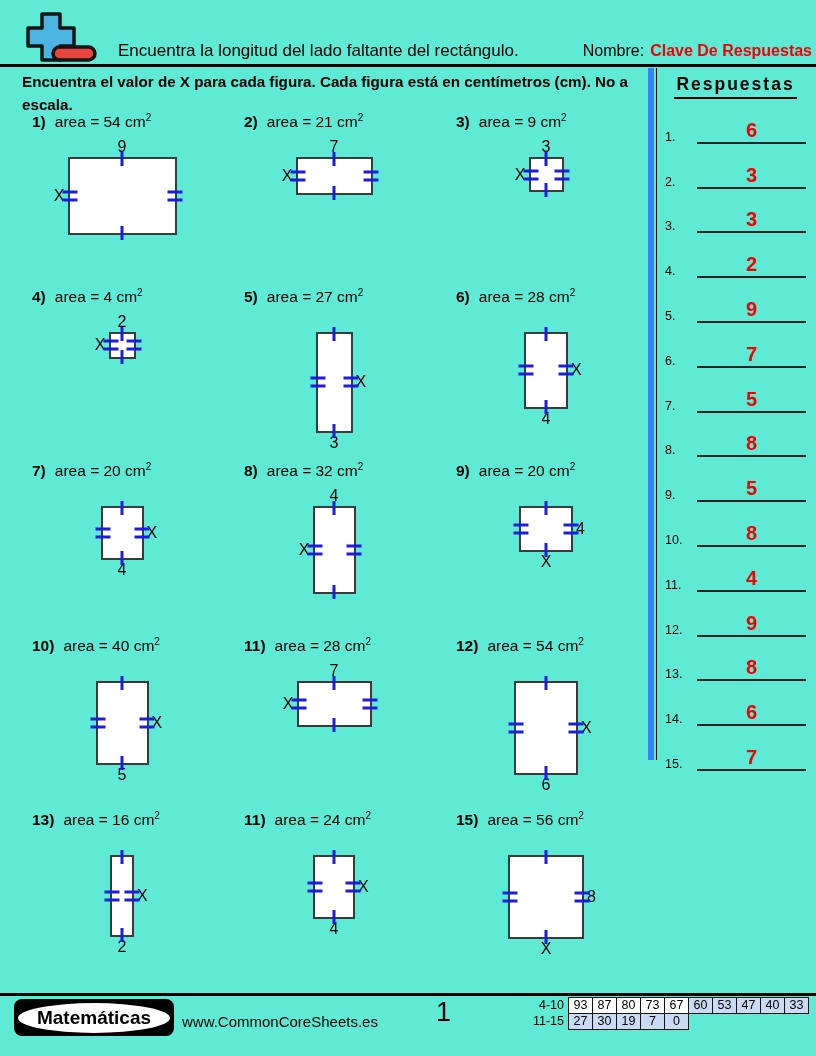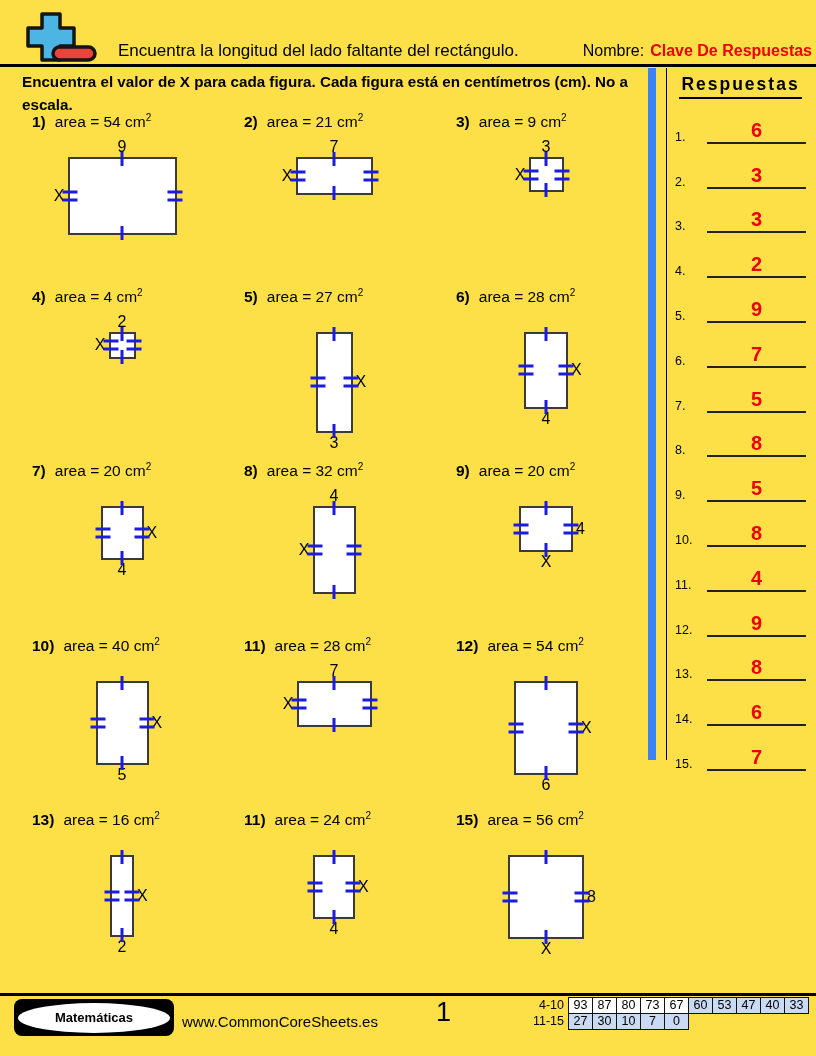--- a/index.html
+++ b/index.html
@@ -3,7 +3,7 @@
 <meta charset="utf-8">
 <style>
   html,body { margin:0; padding:0; background:#fff; }
-  .page { position:relative; width:816px; height:1056px; background:#fde047; overflow:hidden;
+  .page { position:relative; width:816px; height:1056px; background:#5eead4; overflow:hidden;
           font-family:"Liberation Sans", sans-serif; color:#000; }
 
   

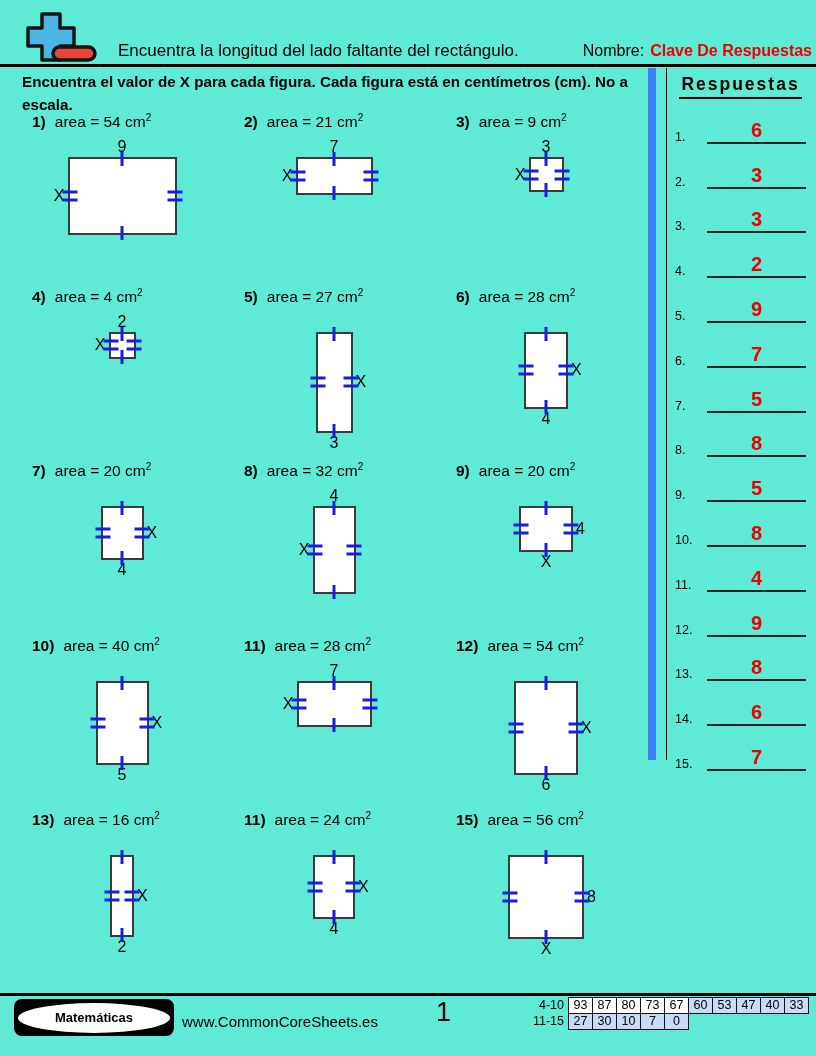--- a/index.html
+++ b/index.html
@@ -40,7 +40,7 @@
 
   
   .anscol { position:absolute; left:648px; top:68px; height:692px; width:168px;
-            border-left:8px solid #3b82f6; padding-left:10px; box-sizing:border-box; }
+            border-left:6px solid #3b82f6; padding-left:2px; box-sizing:border-box; }
   .ansinner { height:100%; border-left:1px solid #000; padding:6px 10px 0 8px; box-sizing:border-box; }
   .anstitle { font-weight:bold; font-size:17.5px; letter-spacing:2px; text-align:center;
               width:fit-content; margin:0 auto; border-bottom:2px solid #000; padding:0 2px 2px; }

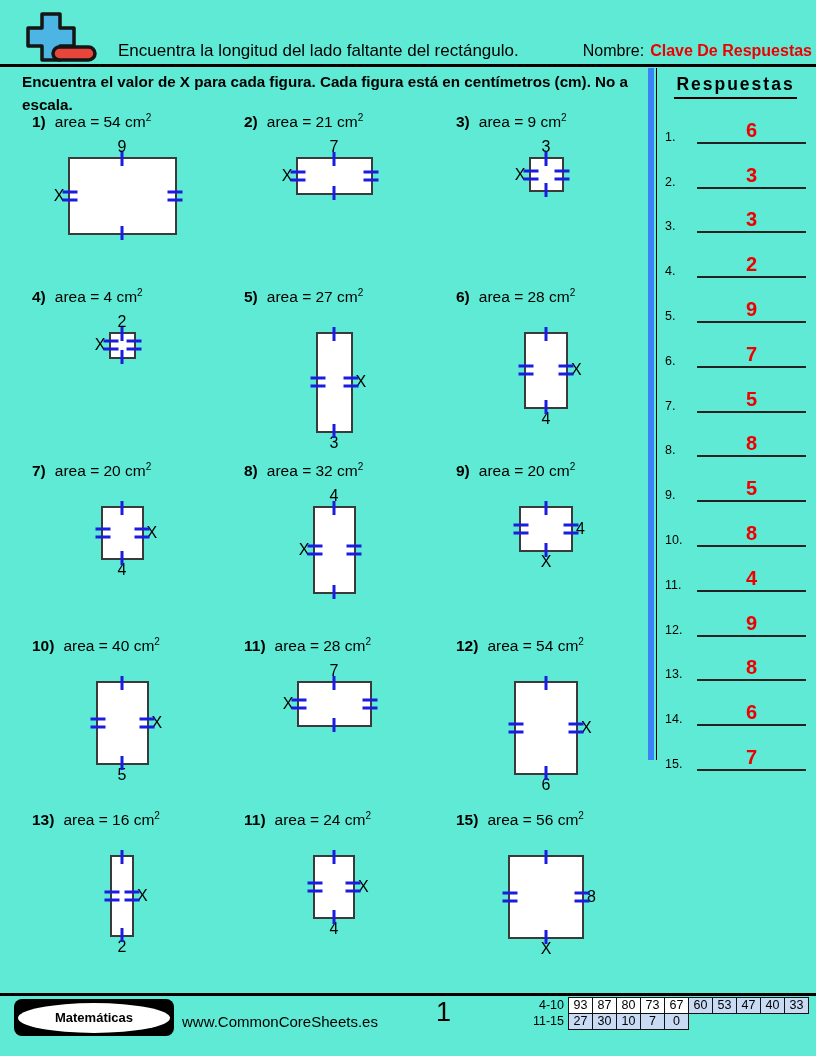--- a/index.html
+++ b/index.html
@@ -54,7 +54,7 @@
   .badge { position:absolute; left:14px; top:999px; width:160px; height:37px; background:#000;
            border-radius:8px; display:flex; align-items:center; justify-content:center; }
   .badge-oval { background:#fff; border-radius:50%; width:152px; height:30px; display:flex;
-                align-items:center; justify-content:center; font-weight:bold; font-size:13px; }
+                align-items:center; justify-content:center; font-weight:bold; font-size:19px; }
   .site { position:absolute; left:182px; top:1013px; font-size:15px; }
   .pageno { position:absolute; left:436px; top:997px; font-size:27px; }
   .score { position:absolute; left:528px; top:997px; width:286px; font-size:12.5px; }

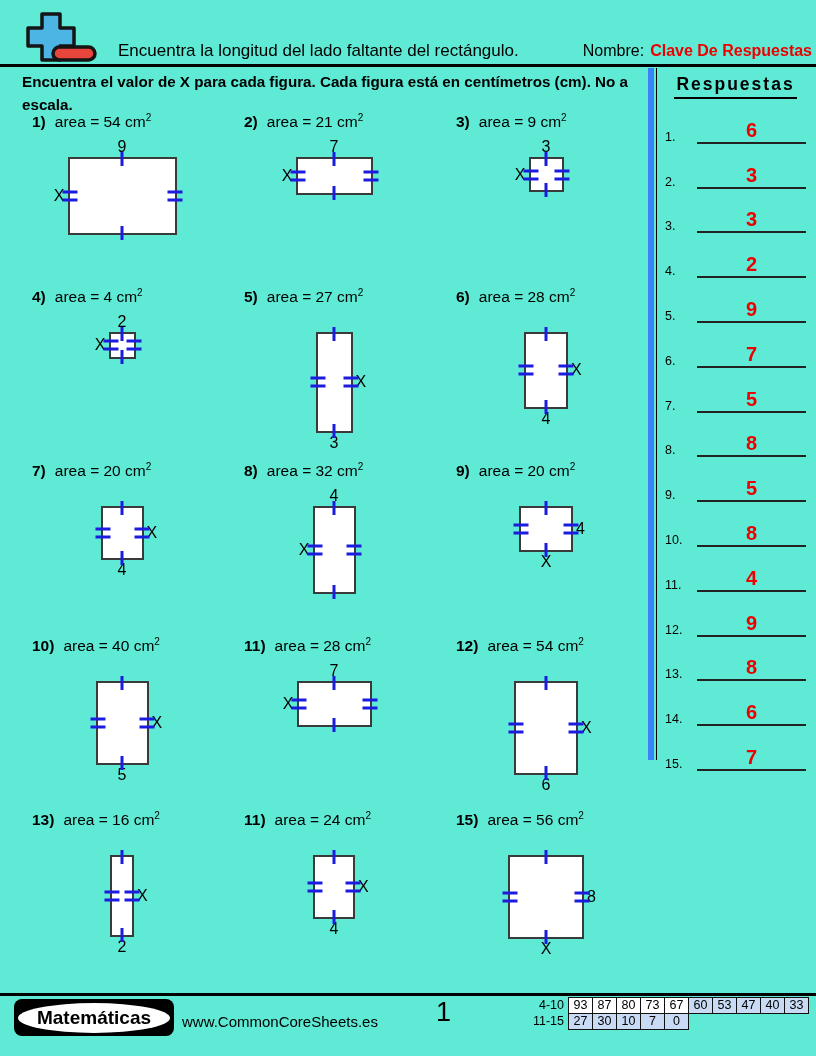--- a/index.html
+++ b/index.html
@@ -525,7 +525,7 @@
       <span class="slabel">11-15</span>
       <span class="scell hl">27</span>
       <span class="scell hl">30</span>
-      <span class="scell hl">10</span>
+      <span class="scell hl">19</span>
       <span class="scell hl">7</span>
       <span class="scell hl">0</span>
     </div>

